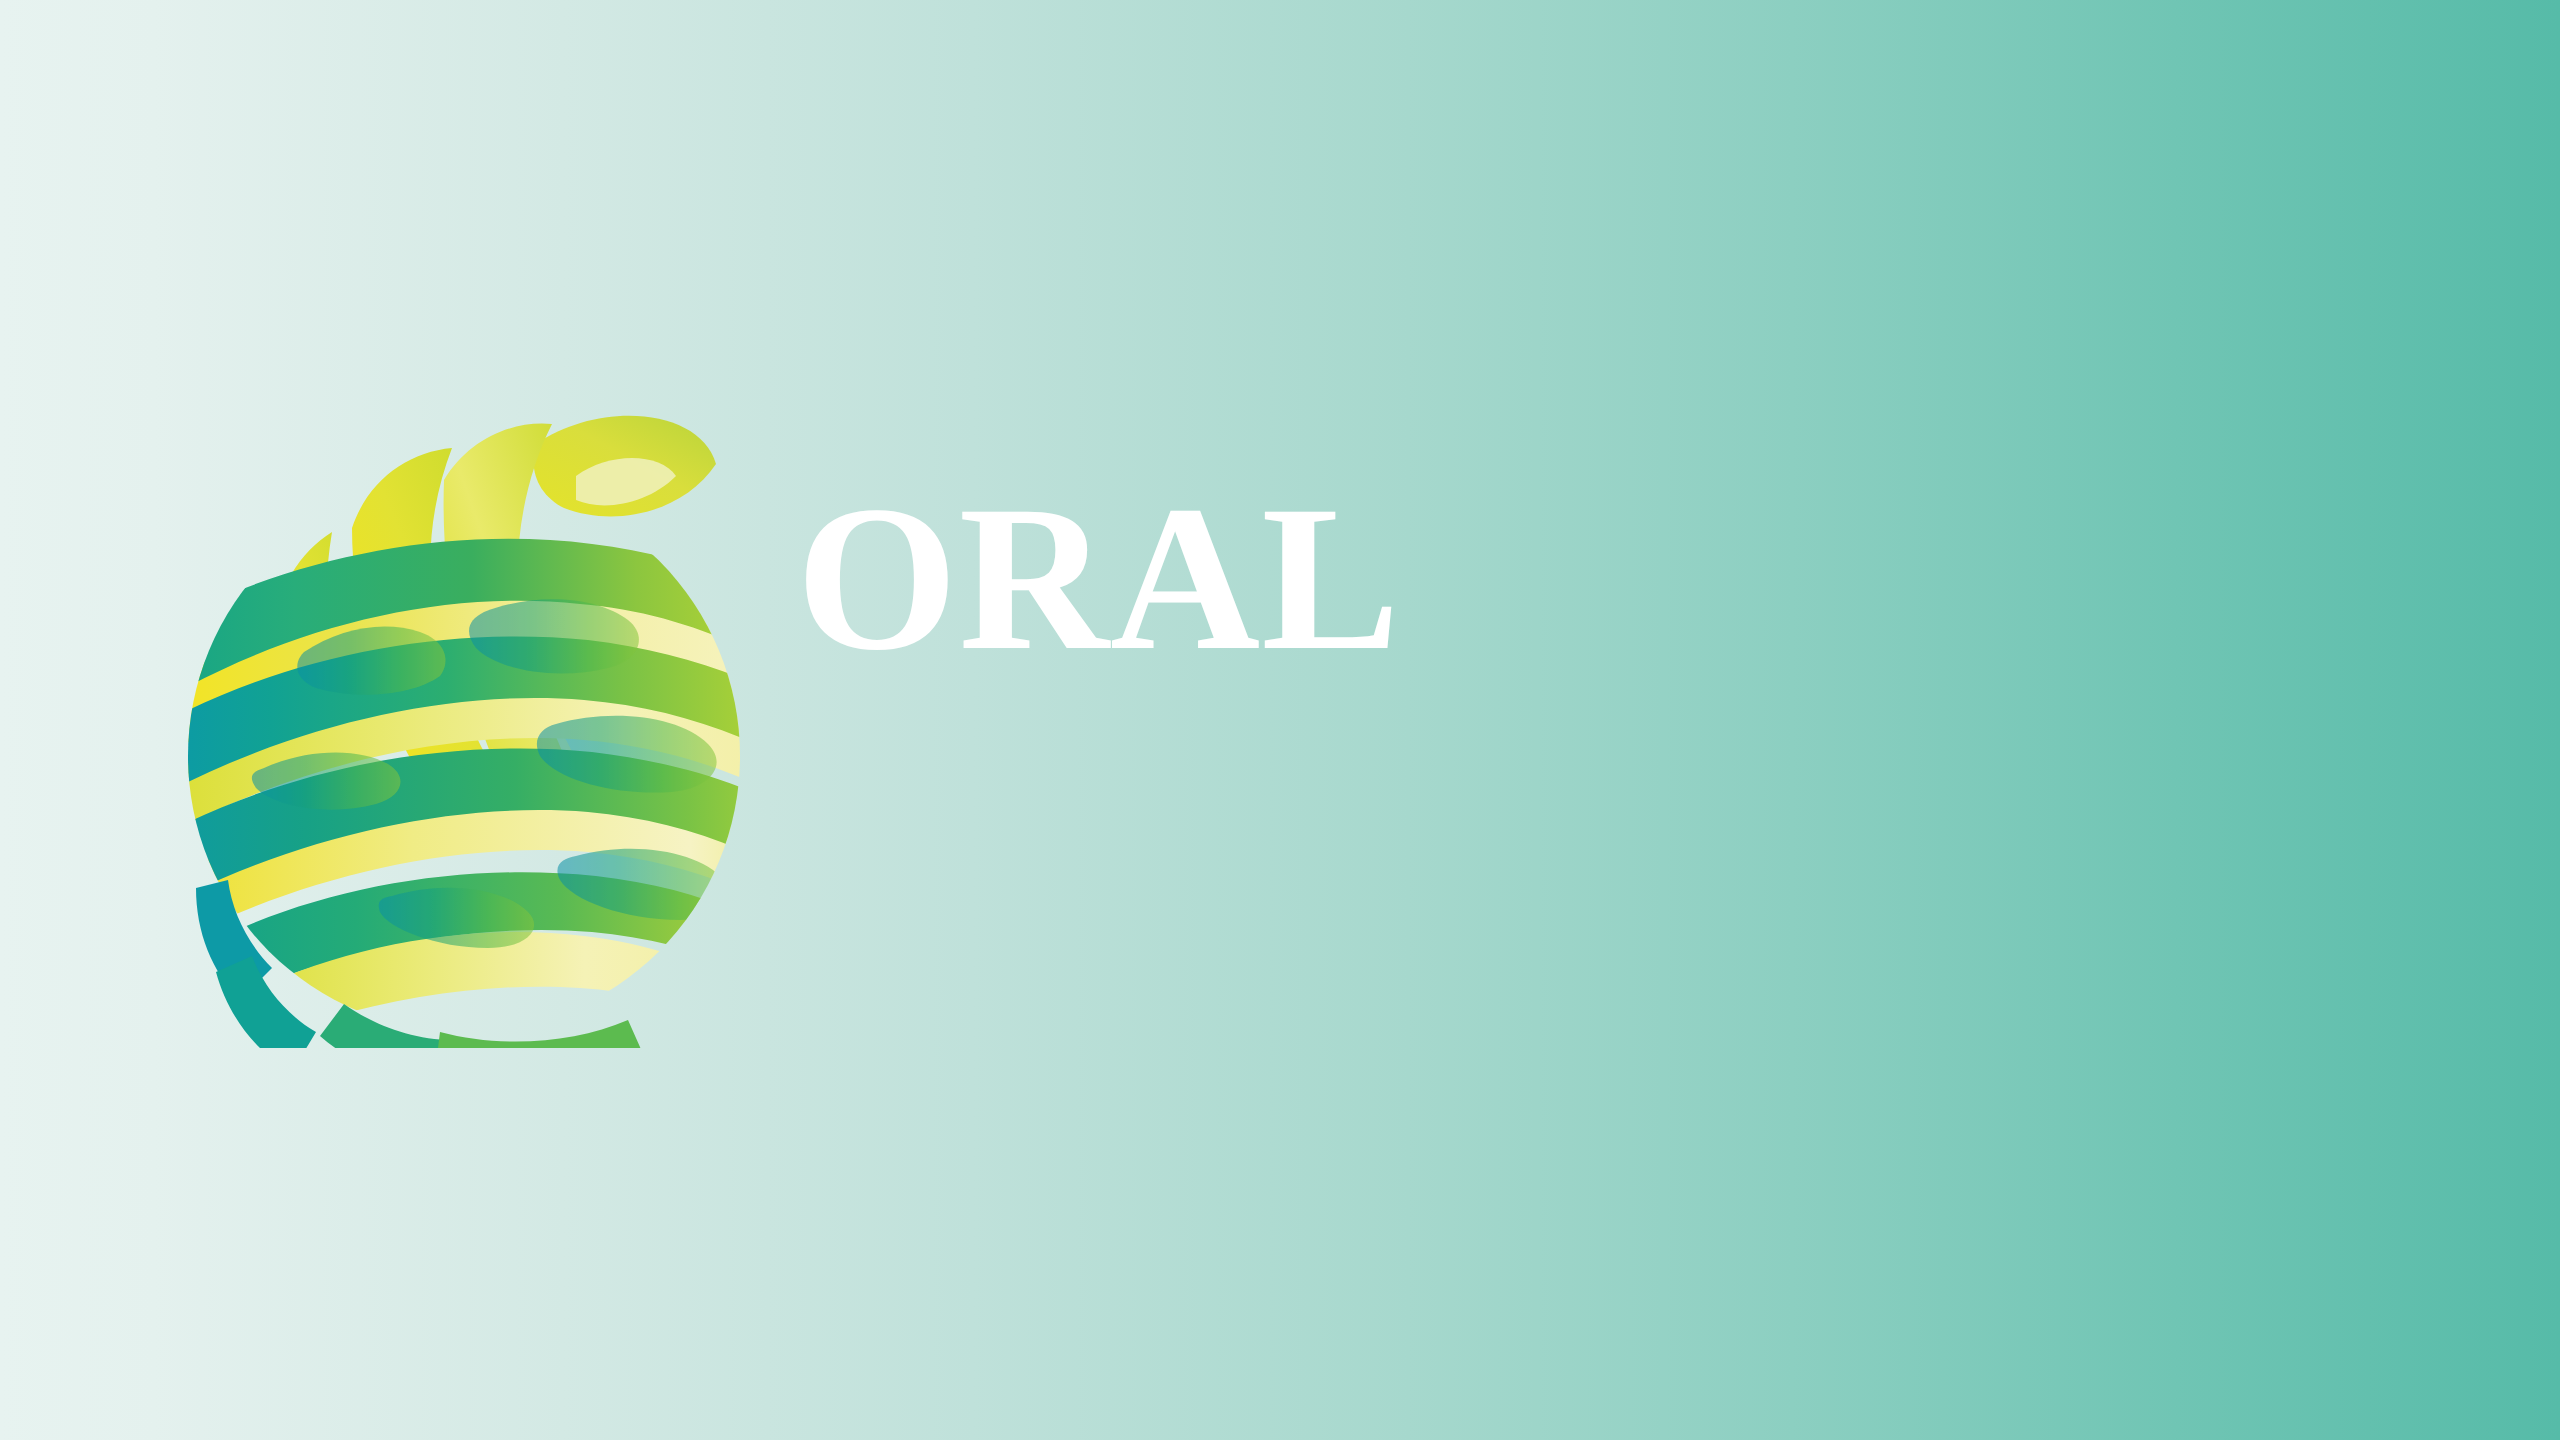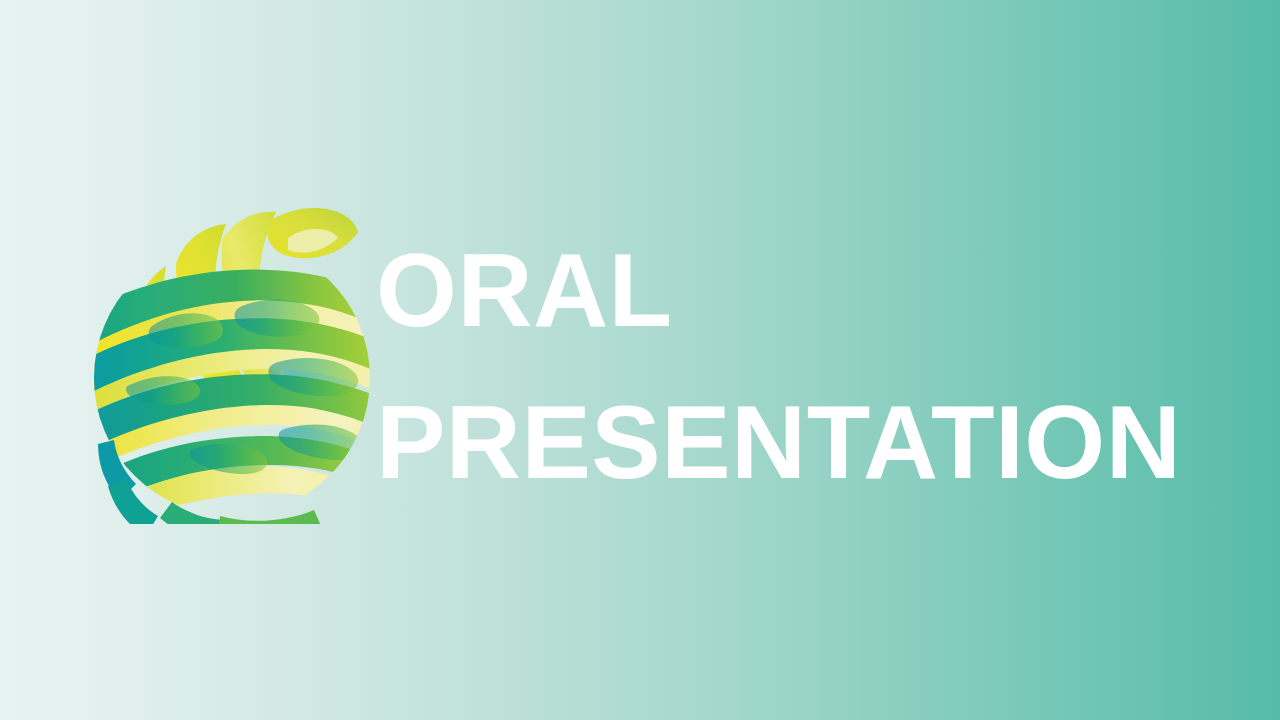--- a/index.html
+++ b/index.html
@@ -44,9 +44,10 @@
   
   #title-block {
     position: absolute;
-    left: 376px;
+    left: 398px;
     top: 238px;
     width: 820px;
+    font-family: Liberation Serif, serif;
   }
   .title-line {
     color: #ffffff;

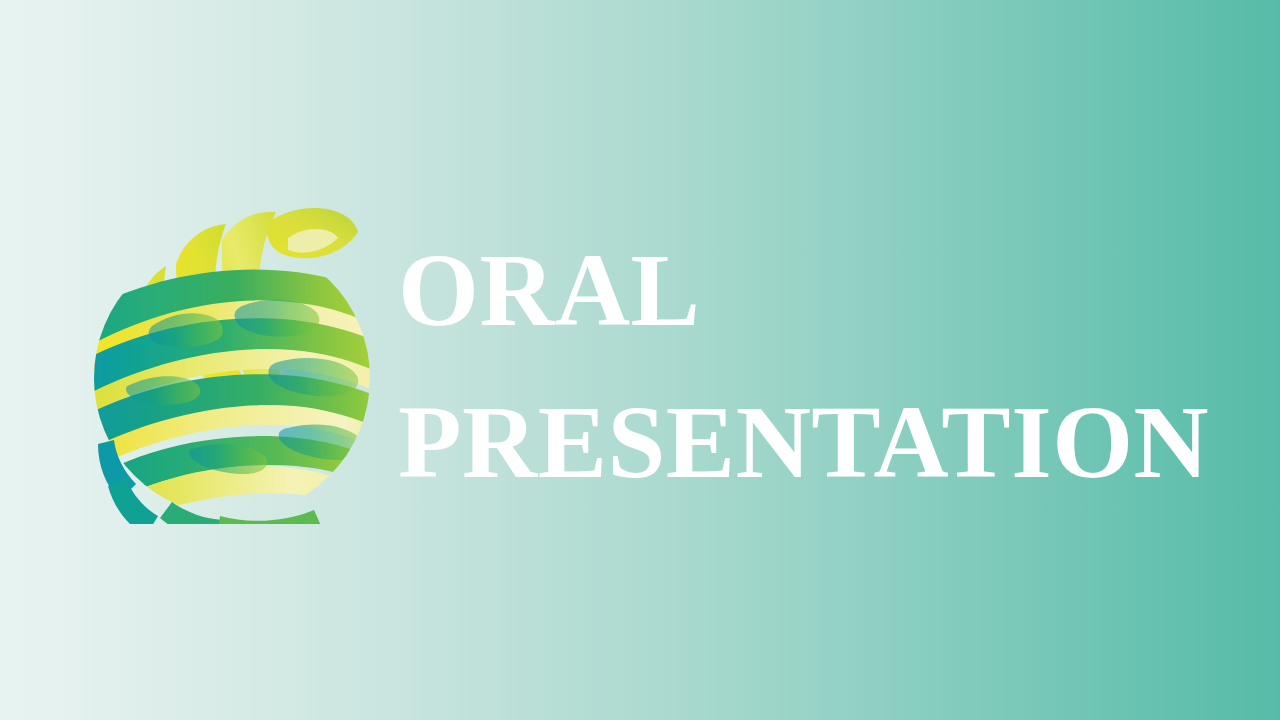--- a/index.html
+++ b/index.html
@@ -222,7 +222,6 @@
 
   <div id="title-block">
     <div id="title-line-1" class="title-line">ORAL</div>
-    <div id="title-line-2" class="title-line">PRESENTATION</div>
   </div>
 
 </div>

